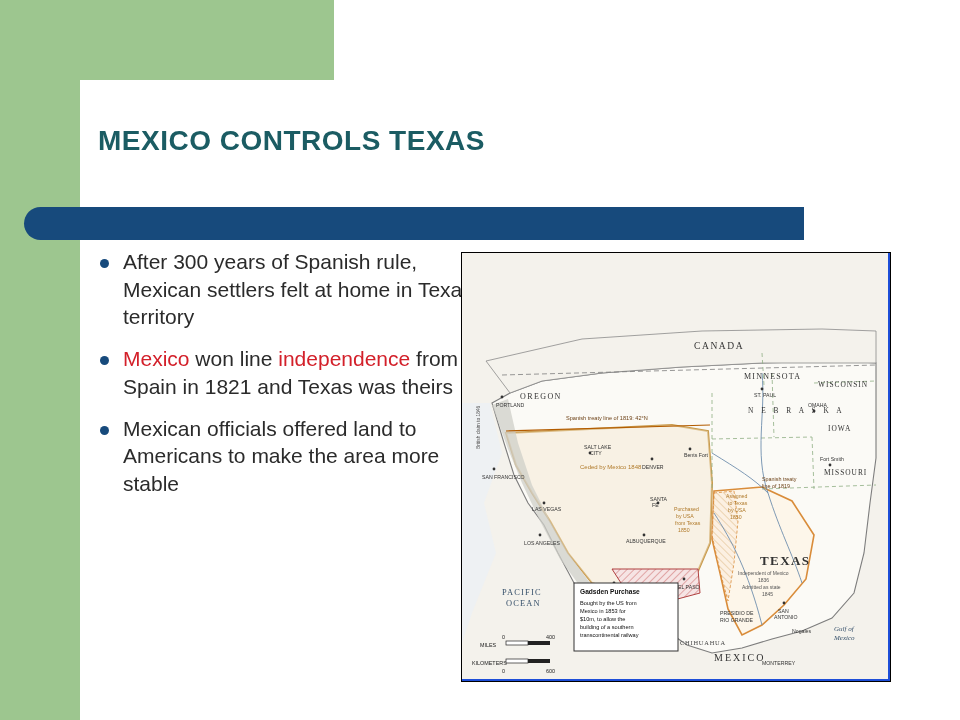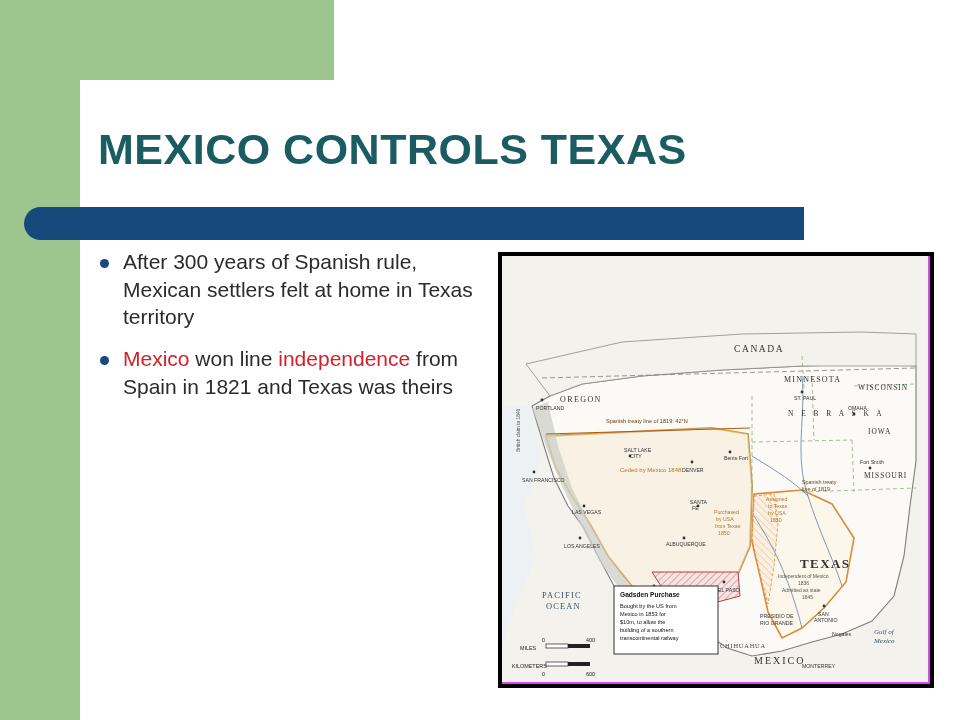--- a/index.html
+++ b/index.html
@@ -63,7 +63,7 @@
     left: 98px;
     top: 126px;
     width: 820px;
-    font-size: 43px;
+    font-size: 28px;
     font-weight: bold;
     color: #1b5c63;
     letter-spacing: 0.5px;

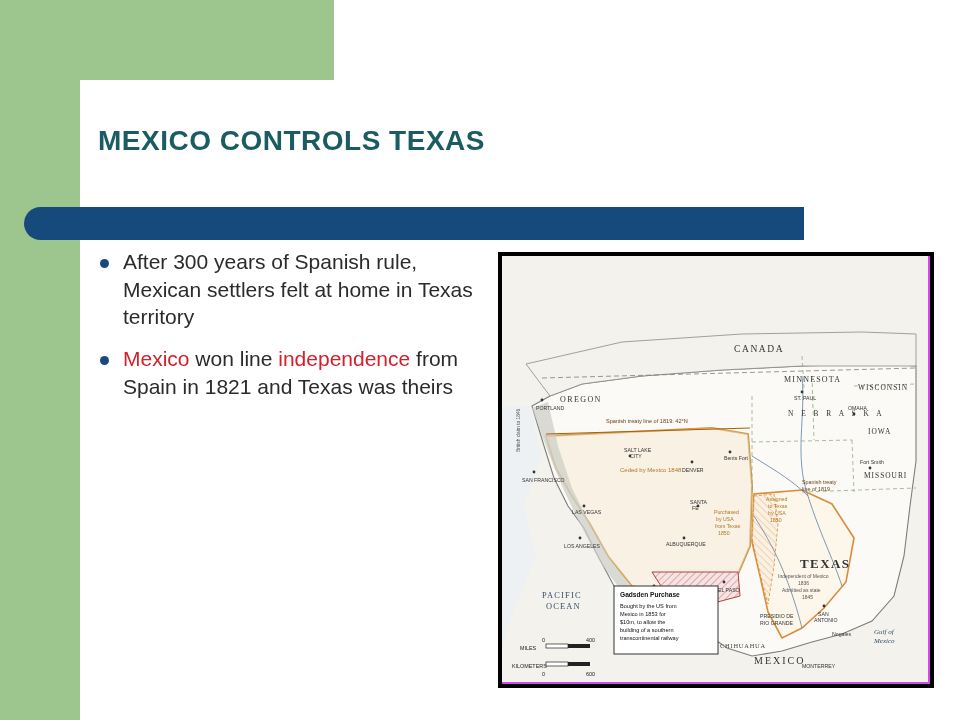--- a/index.html
+++ b/index.html
@@ -115,12 +115,12 @@
   
   .map-frame {
     position: absolute;
-    left: 498px;
+    left: 461px;
     top: 252px;
     width: 428px;
     height: 428px;
-    border: 4px solid #000000;
-    background: #d946ef;
+    border: 1px solid #000000;
+    background: #1d4ed8;
     overflow: hidden;
   }
   .map-canvas {

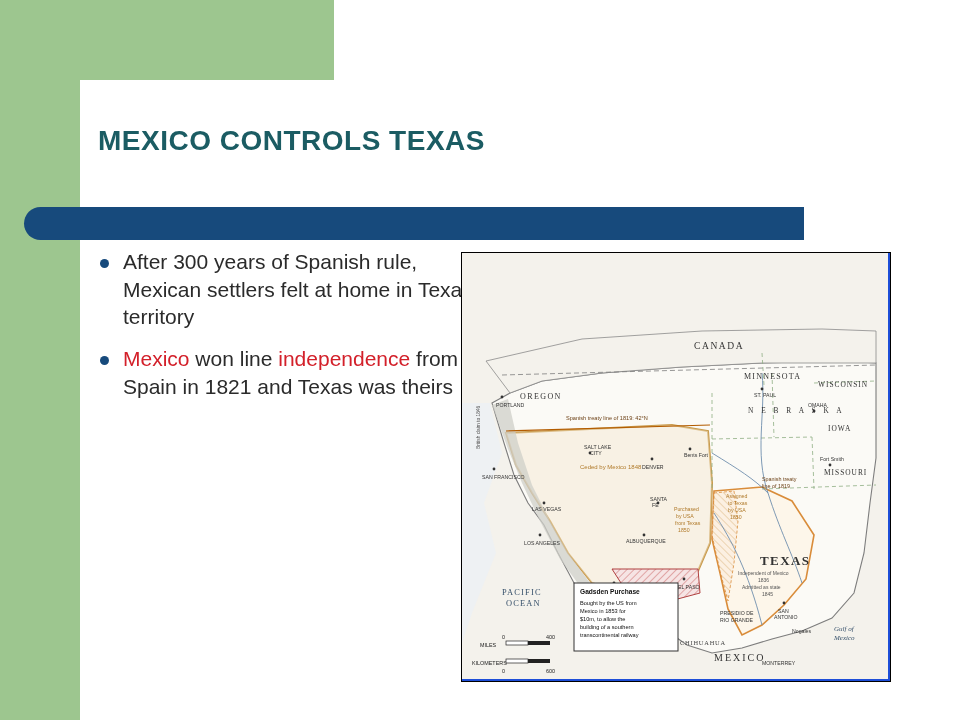--- a/index.html
+++ b/index.html
@@ -161,6 +161,12 @@
       </div>
     </div>
 
+    <div class="bullet-row">
+      <div class="bullet-dot"></div>
+      <div class="bullet-text">
+        <span>Mexican officials offered land to Americans to make the area more stable</span>
+      </div>
+    </div>
 
 
   </div>

